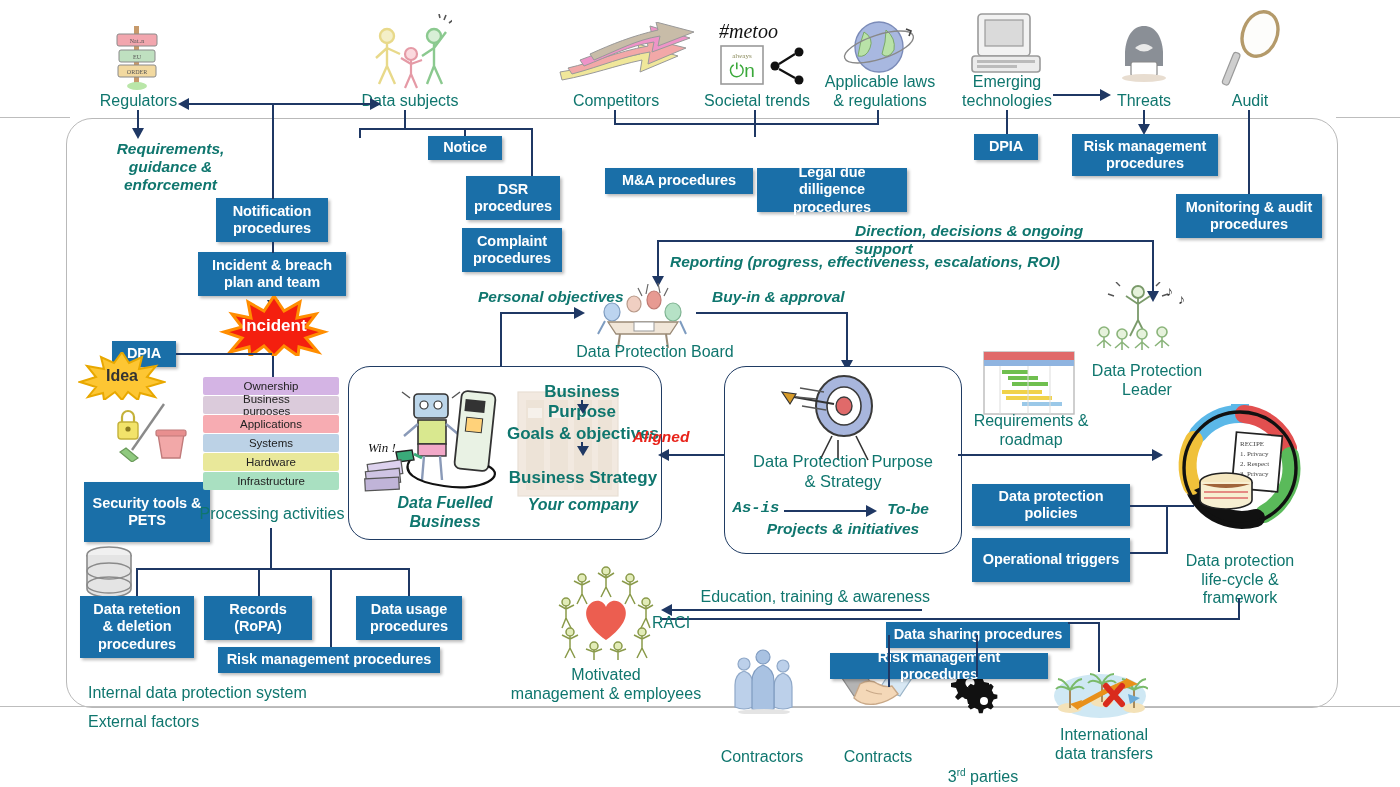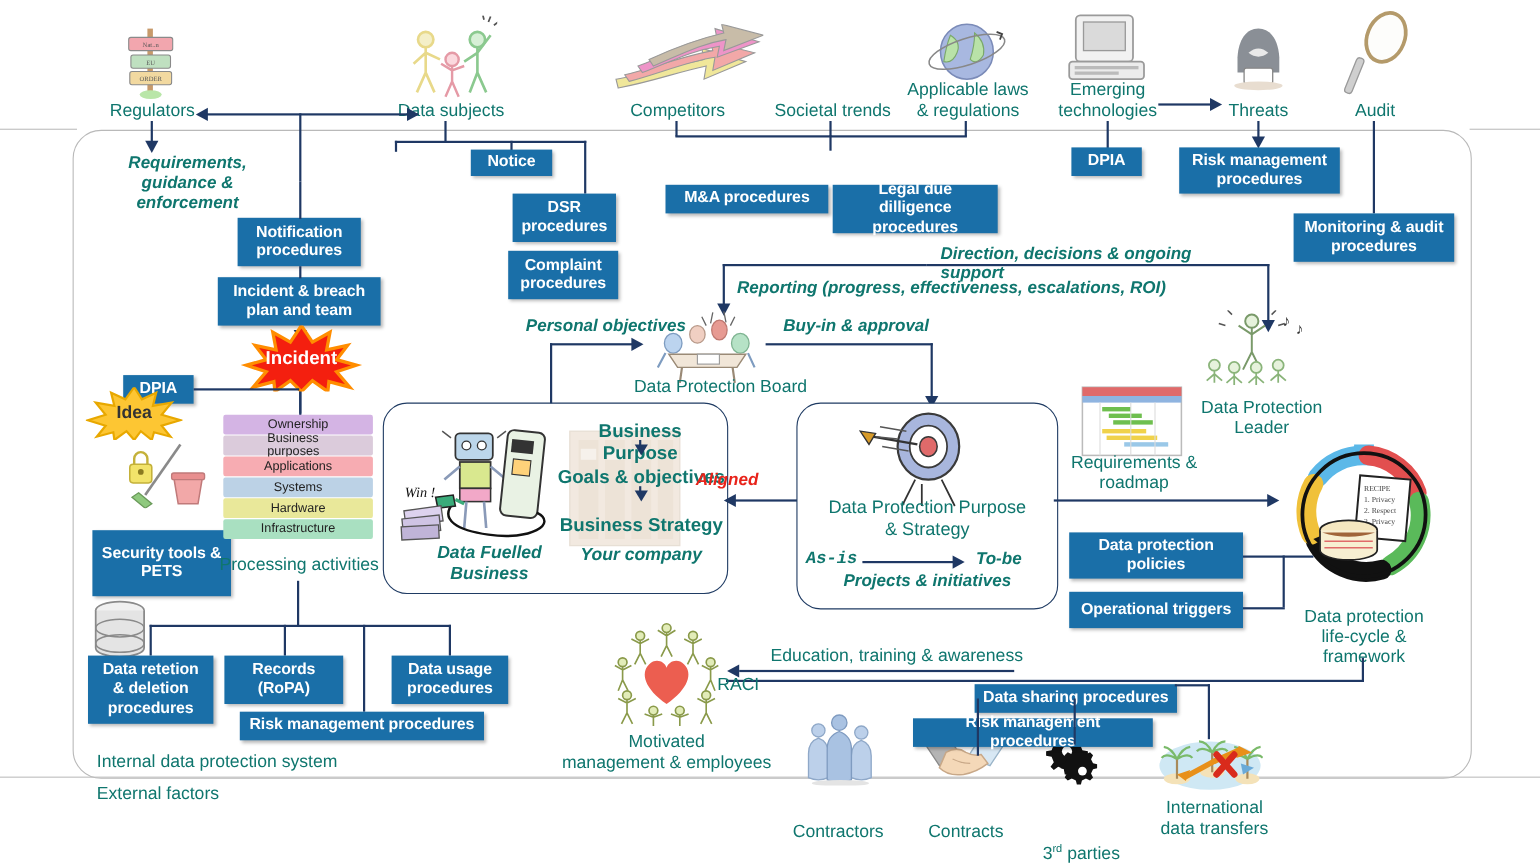--- a/index.html
+++ b/index.html
@@ -123,6 +123,22 @@
   </div>
   <div class="lbl" style="left:556px;top:92px;width:120px;">Competitors</div>
 
+  <div class="ico" style="left:713px;top:14px;width:100px;height:78px;">
+    <svg width="100" height="78" viewBox="0 0 100 78">
+      <text x="6" y="24" font-size="20" font-family="'Liberation Serif',serif" font-style="italic" fill="#111">#metoo</text>
+      <rect x="8" y="32" width="42" height="38" fill="#fff" stroke="#9a9a9a" stroke-width="1.6"></rect>
+      <text x="29" y="44" font-size="7" text-anchor="middle" fill="#8a8a5a" font-family="'Liberation Serif',serif">always</text>
+      <text x="29" y="63" font-size="19" text-anchor="middle" fill="#3aa83a" font-family="'Liberation Sans',sans-serif">⏻n</text>
+      <g fill="#111">
+          <circle cx="62" cy="52" r="4.5"></circle>
+          <circle cx="86" cy="38" r="4.5"></circle>
+          <circle cx="86" cy="66" r="4.5"></circle>
+        </g>
+      <g stroke="#111" stroke-width="2.2">
+          <path d="M66 50 L82 40 M66 55 L82 64"></path>
+        </g>
+    </svg>
+  </div>
   <div class="lbl" style="left:687px;top:92px;width:140px;">Societal trends</div>
 
   <div class="ico" style="left:840px;top:16px;width:78px;height:62px;">

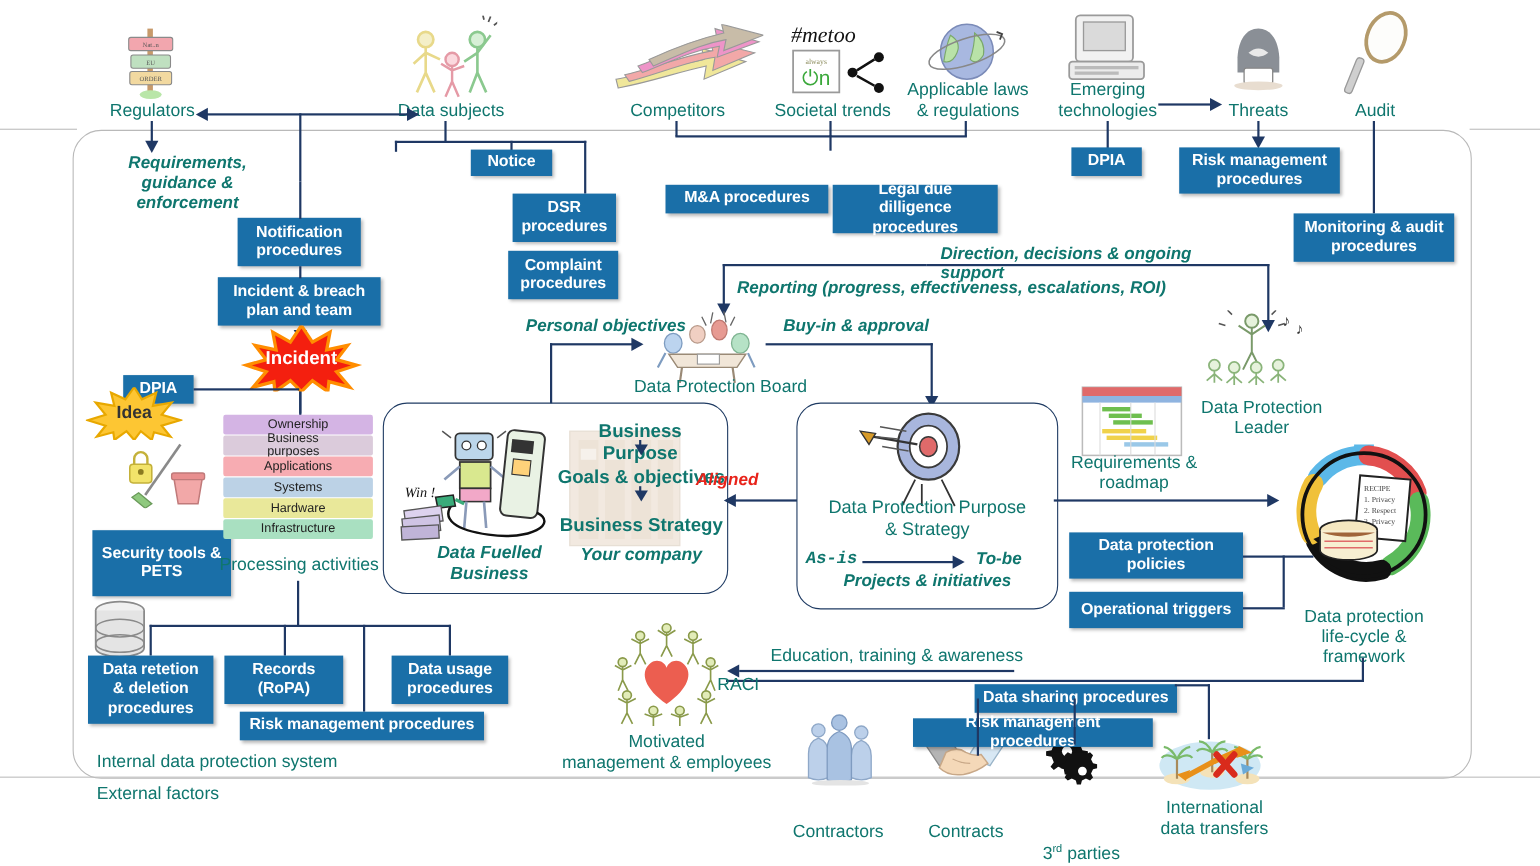--- a/index.html
+++ b/index.html
@@ -544,7 +544,7 @@
 
   <div class="bbox" style="left:972px;top:484px;width:158px;height:42px;">Data protection
 policies</div>
-  <div class="bbox" style="left:972px;top:538px;width:158px;height:33px;">Operational triggers</div>
+  <div class="bbox" style="left:972px;top:538px;width:158px;height:44px;">Operational triggers</div>
   <div class="ln lnh" style="left:1130px;top:505px;width:64px;"></div>
   <div class="ln lnh" style="left:1130px;top:552px;width:38px;"></div>
   <div class="ln lnv" style="left:1166px;top:505px;height:47px;"></div>

